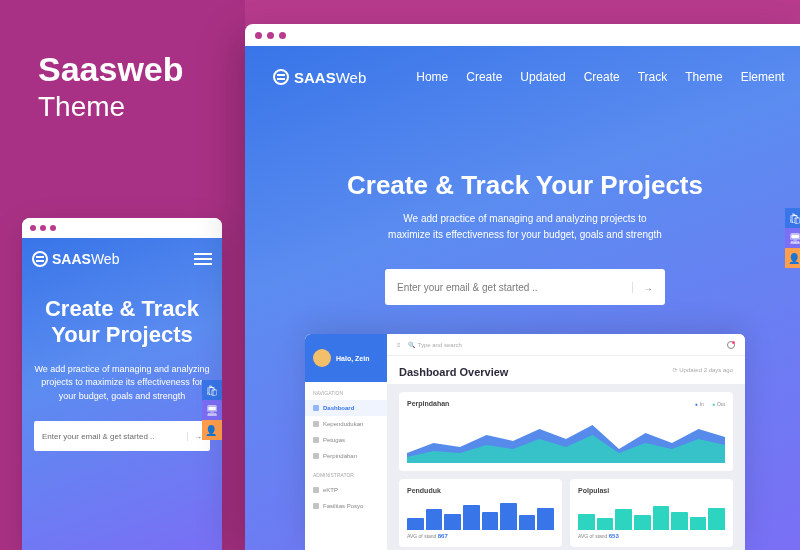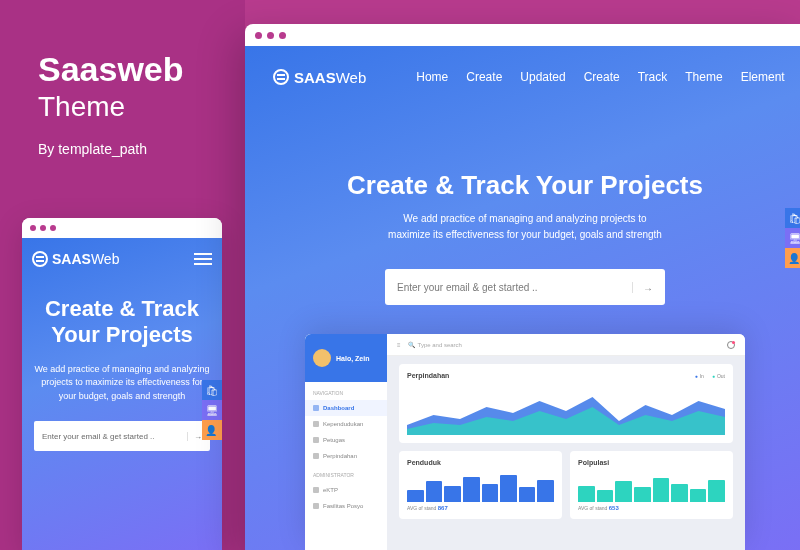--- a/index.html
+++ b/index.html
@@ -92,7 +92,6 @@
 <div class="title-block">
   <div class="title-main">Saasweb</div>
   <div class="title-sub">Theme</div>
-  <div class="title-by">By template_path</div>
 </div>
 
 <div class="mobile-frame">

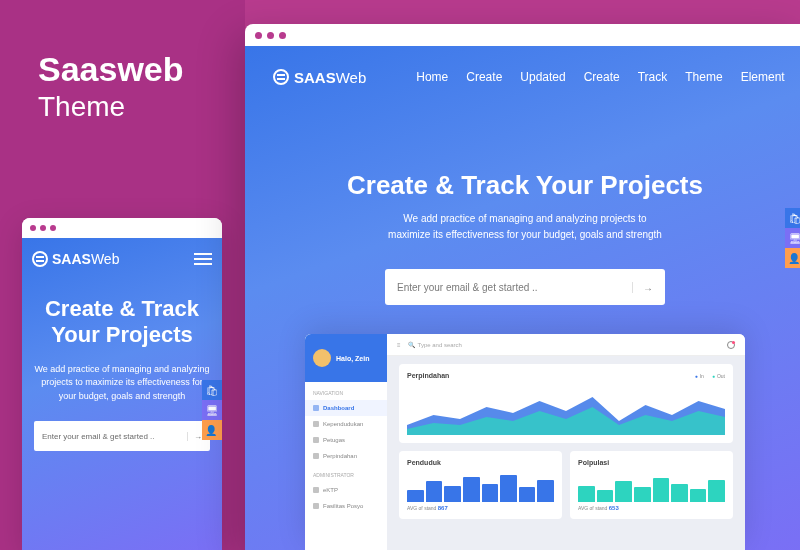--- a/index.html
+++ b/index.html
@@ -196,6 +196,10 @@
           <span class="dash-search">🔍  Type and search</span>
           <span class="dash-bell"></span>
         </div>
+        <div class="dash-title-row">
+          <div class="dash-title">Dashboard Overview</div>
+          <div class="dash-updated">⟳ Updated 2 days ago</div>
+        </div>
         <div class="dash-content">
           <div class="card">
             <div class="card-head">

